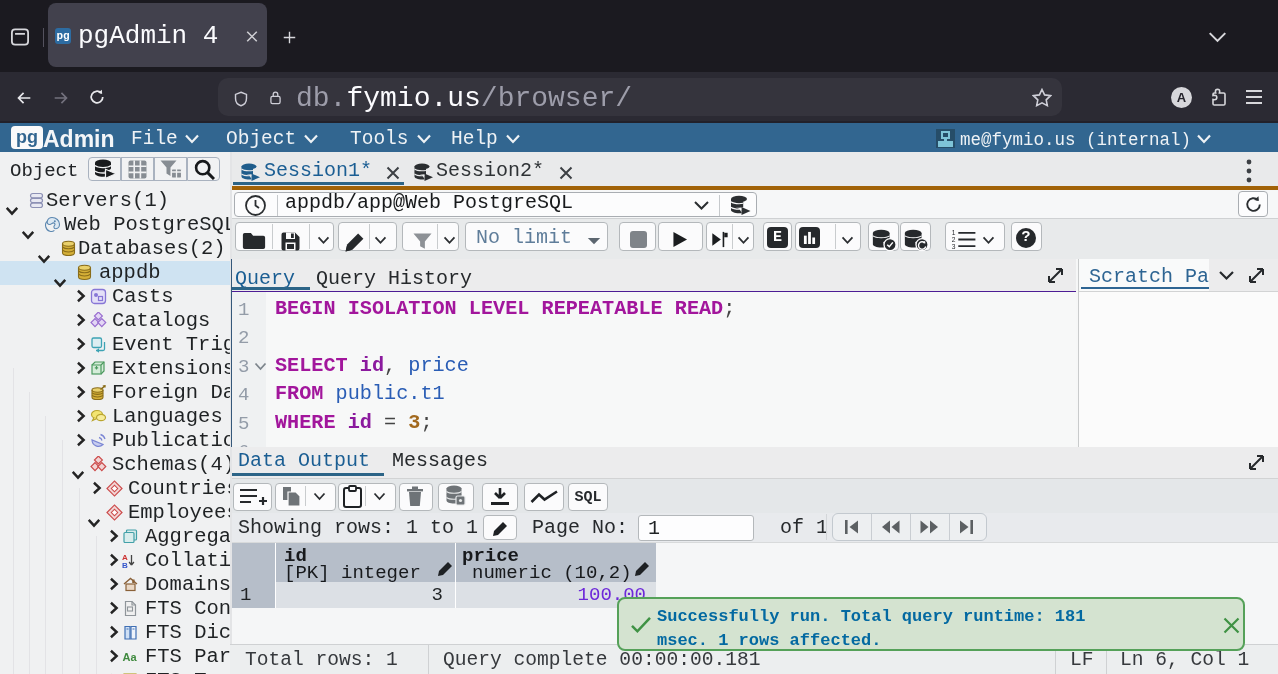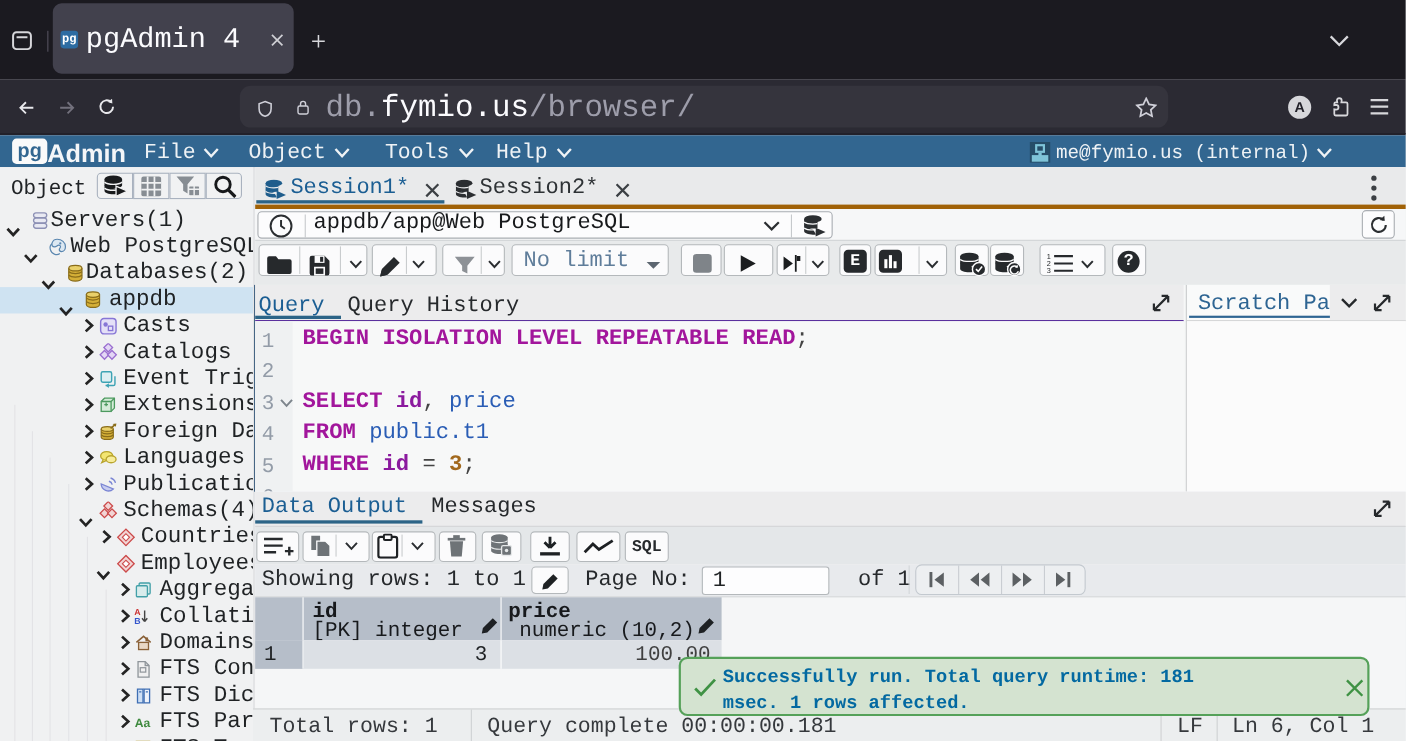--- a/index.html
+++ b/index.html
@@ -833,7 +833,7 @@
       <div id="tblrow">
         <div class="abs" style="left:0;top:0;width:44px;height:26px;background:#b6bec9;border-right:1px solid #fff;font-size:19px;color:#1f2224;padding:2px 0 0 8px;">1</div>
         <div class="abs" style="left:44px;top:0;width:180px;height:26px;border-right:1px solid #fff;font-size:19px;color:#1f2224;text-align:right;padding:2px 12px 0 0;">3</div>
-        <div class="abs" style="left:224px;top:0;width:200px;height:22px;font-size:19px;color:#404040;text-align:right;padding:2px 10px 0 0;">100.00</div>
+        <div class="abs" style="left:224px;top:0;width:200px;height:22px;font-size:19px;color:#6d28d9;text-align:right;padding:2px 10px 0 0;">100.00</div>
       </div>
     </div>
   </div>

